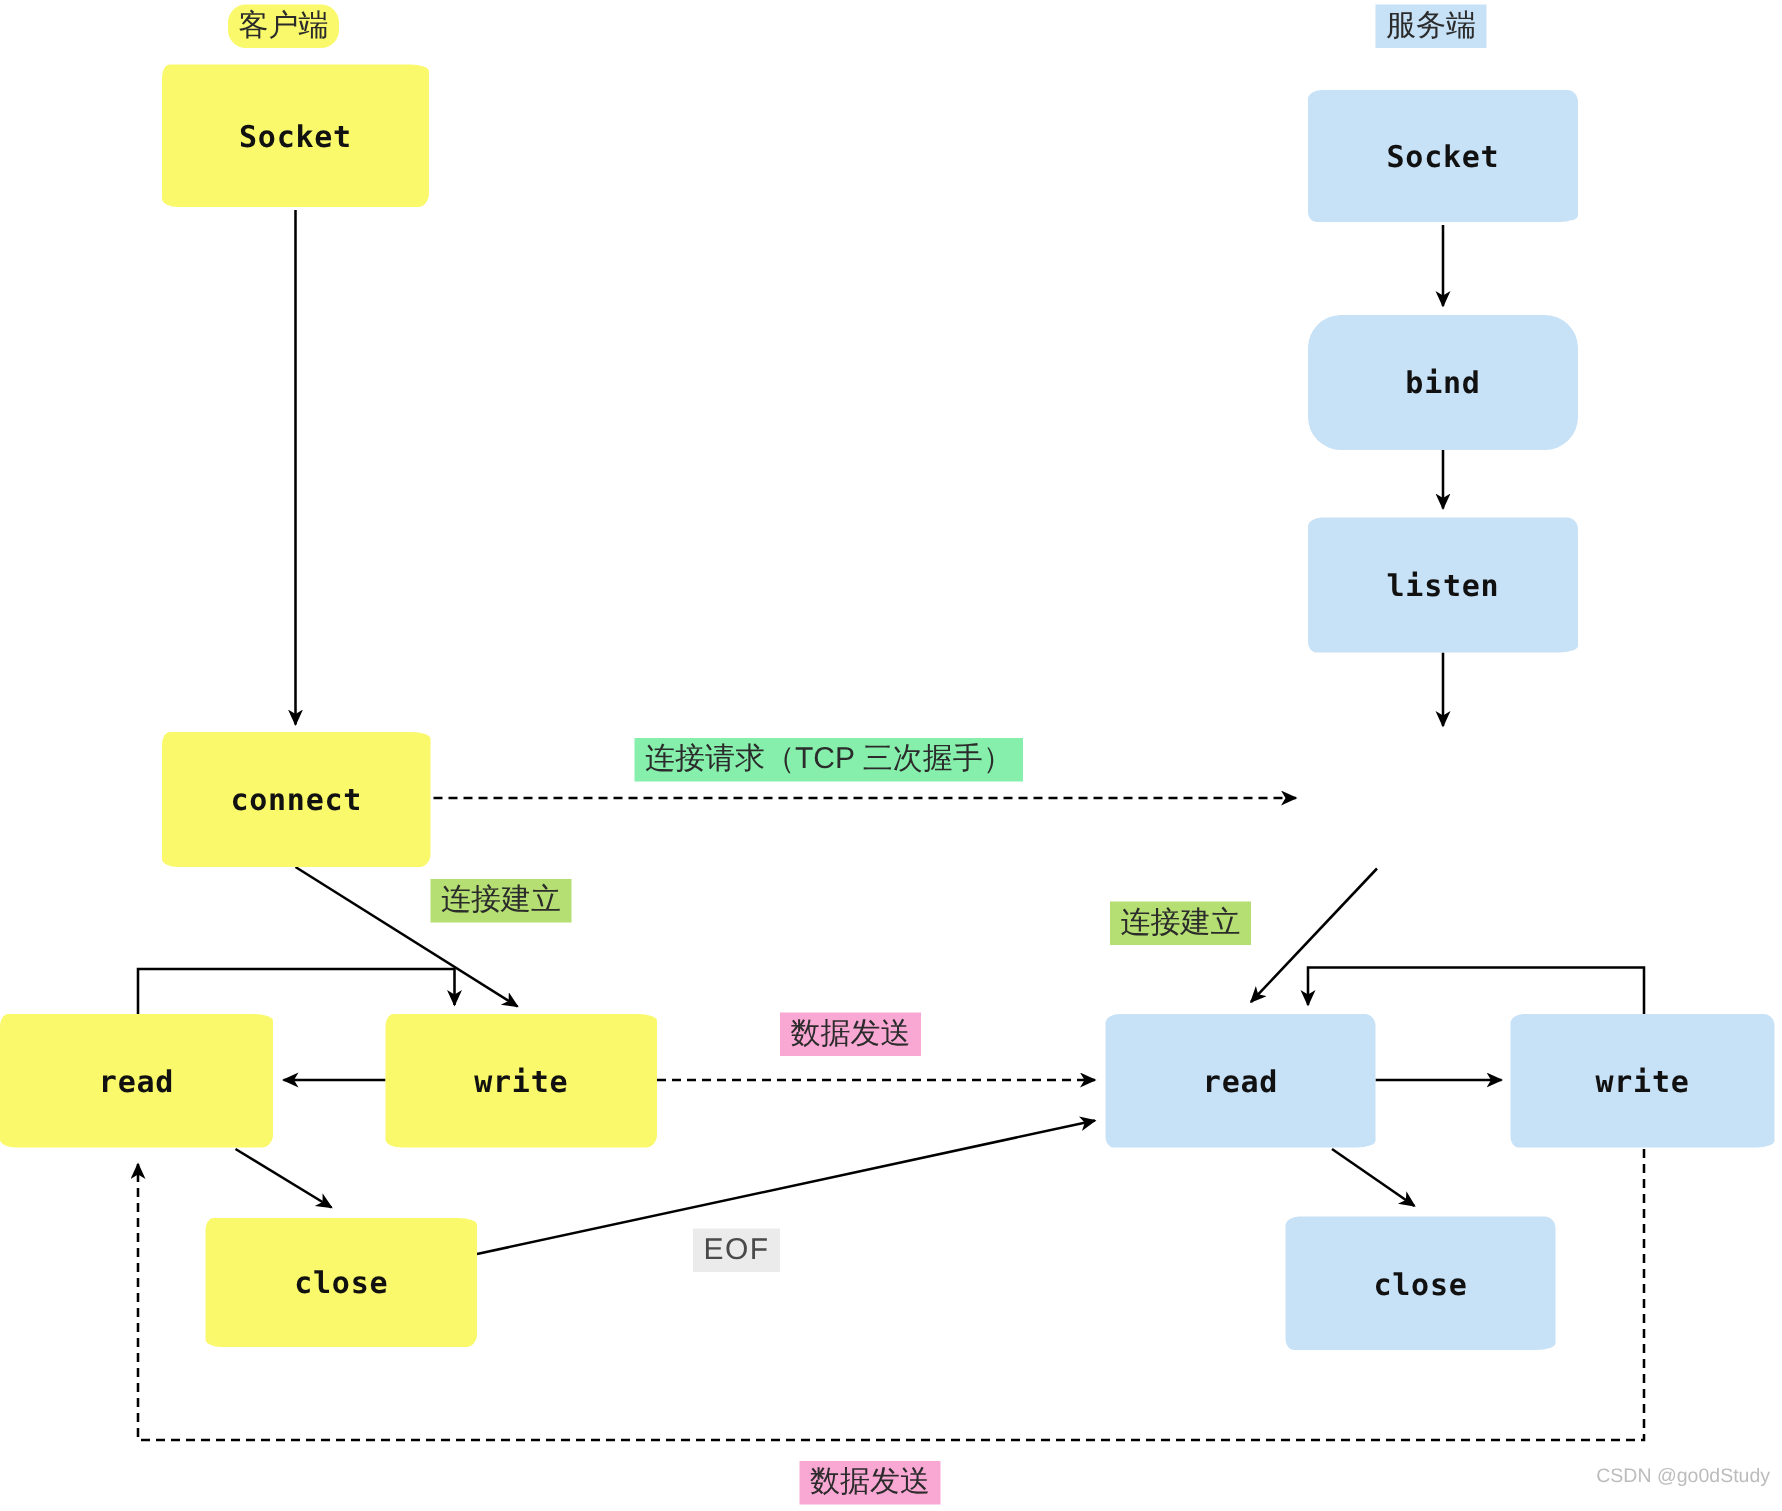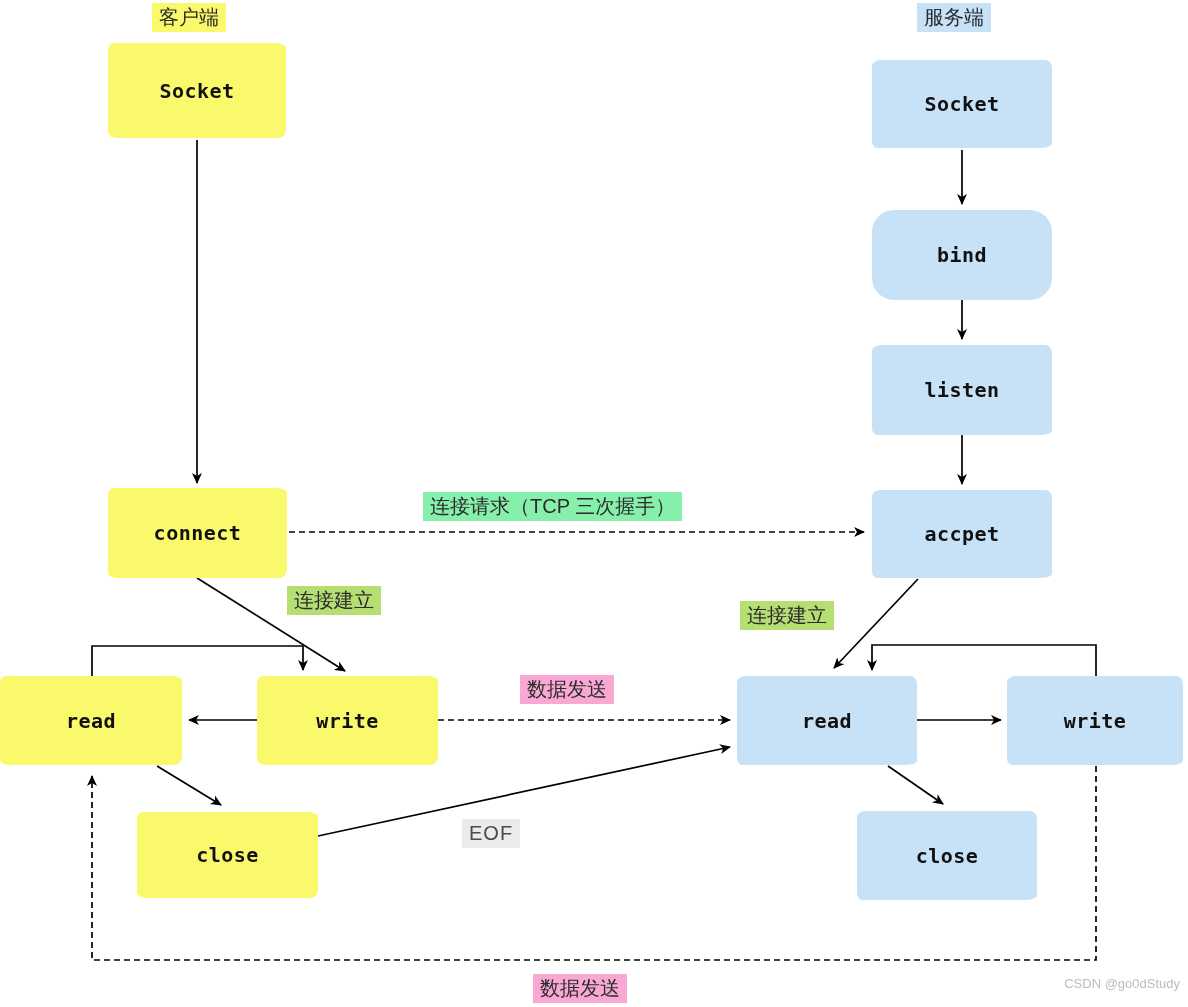--- a/index.html
+++ b/index.html
@@ -42,7 +42,7 @@
     padding: 1px 7px;
     white-space: nowrap;
   }
-  .tag.yellow { background: #f9f96b; }
+  .tag.yellow { background: #f9f96b; border-radius: 12px; }
   .tag.blue   { background: #c7e1f6; }
   .tag.pink   { background: #86efac; }
   .tag.green  { background: #b5df73; }

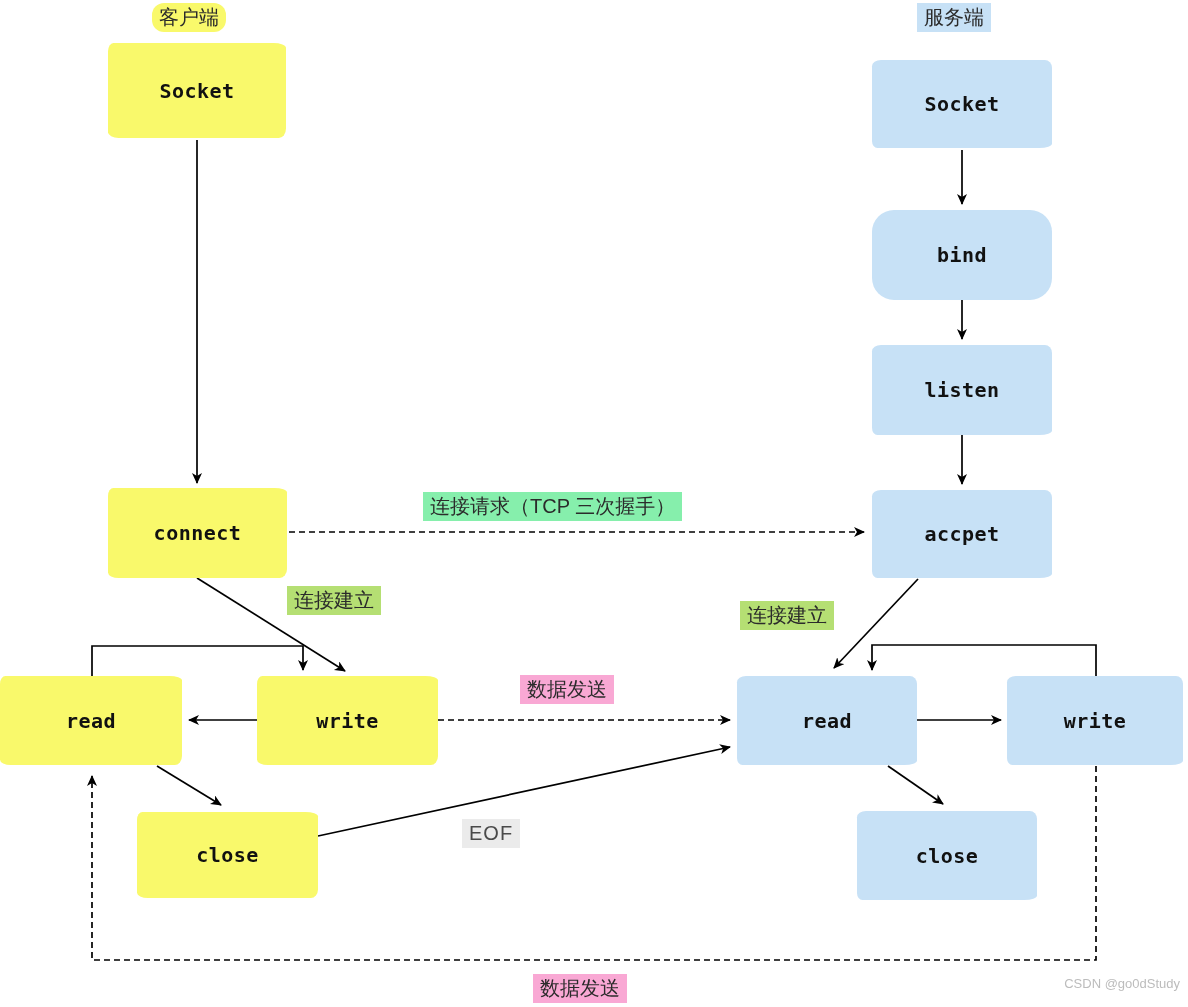--- a/index.html
+++ b/index.html
@@ -114,7 +114,6 @@
   <div class="box server" style="left:872px; top:60px; width:180px; height:88px;">Socket</div>
   <div class="box server" style="left:872px; top:210px; width:180px; height:90px;border-radius:22px;">bind</div>
   <div class="box server" style="left:872px; top:345px; width:180px; height:90px;">listen</div>
-  <div class="box server" style="left:872px; top:490px; width:180px; height:88px;">accpet</div>
   <div class="box server" style="left:737px; top:676px; width:180px; height:89px;">read</div>
   <div class="box server" style="left:1007px; top:676px; width:176px; height:89px;">write</div>
   <div class="box server" style="left:857px; top:811px; width:180px; height:89px;">close</div>

